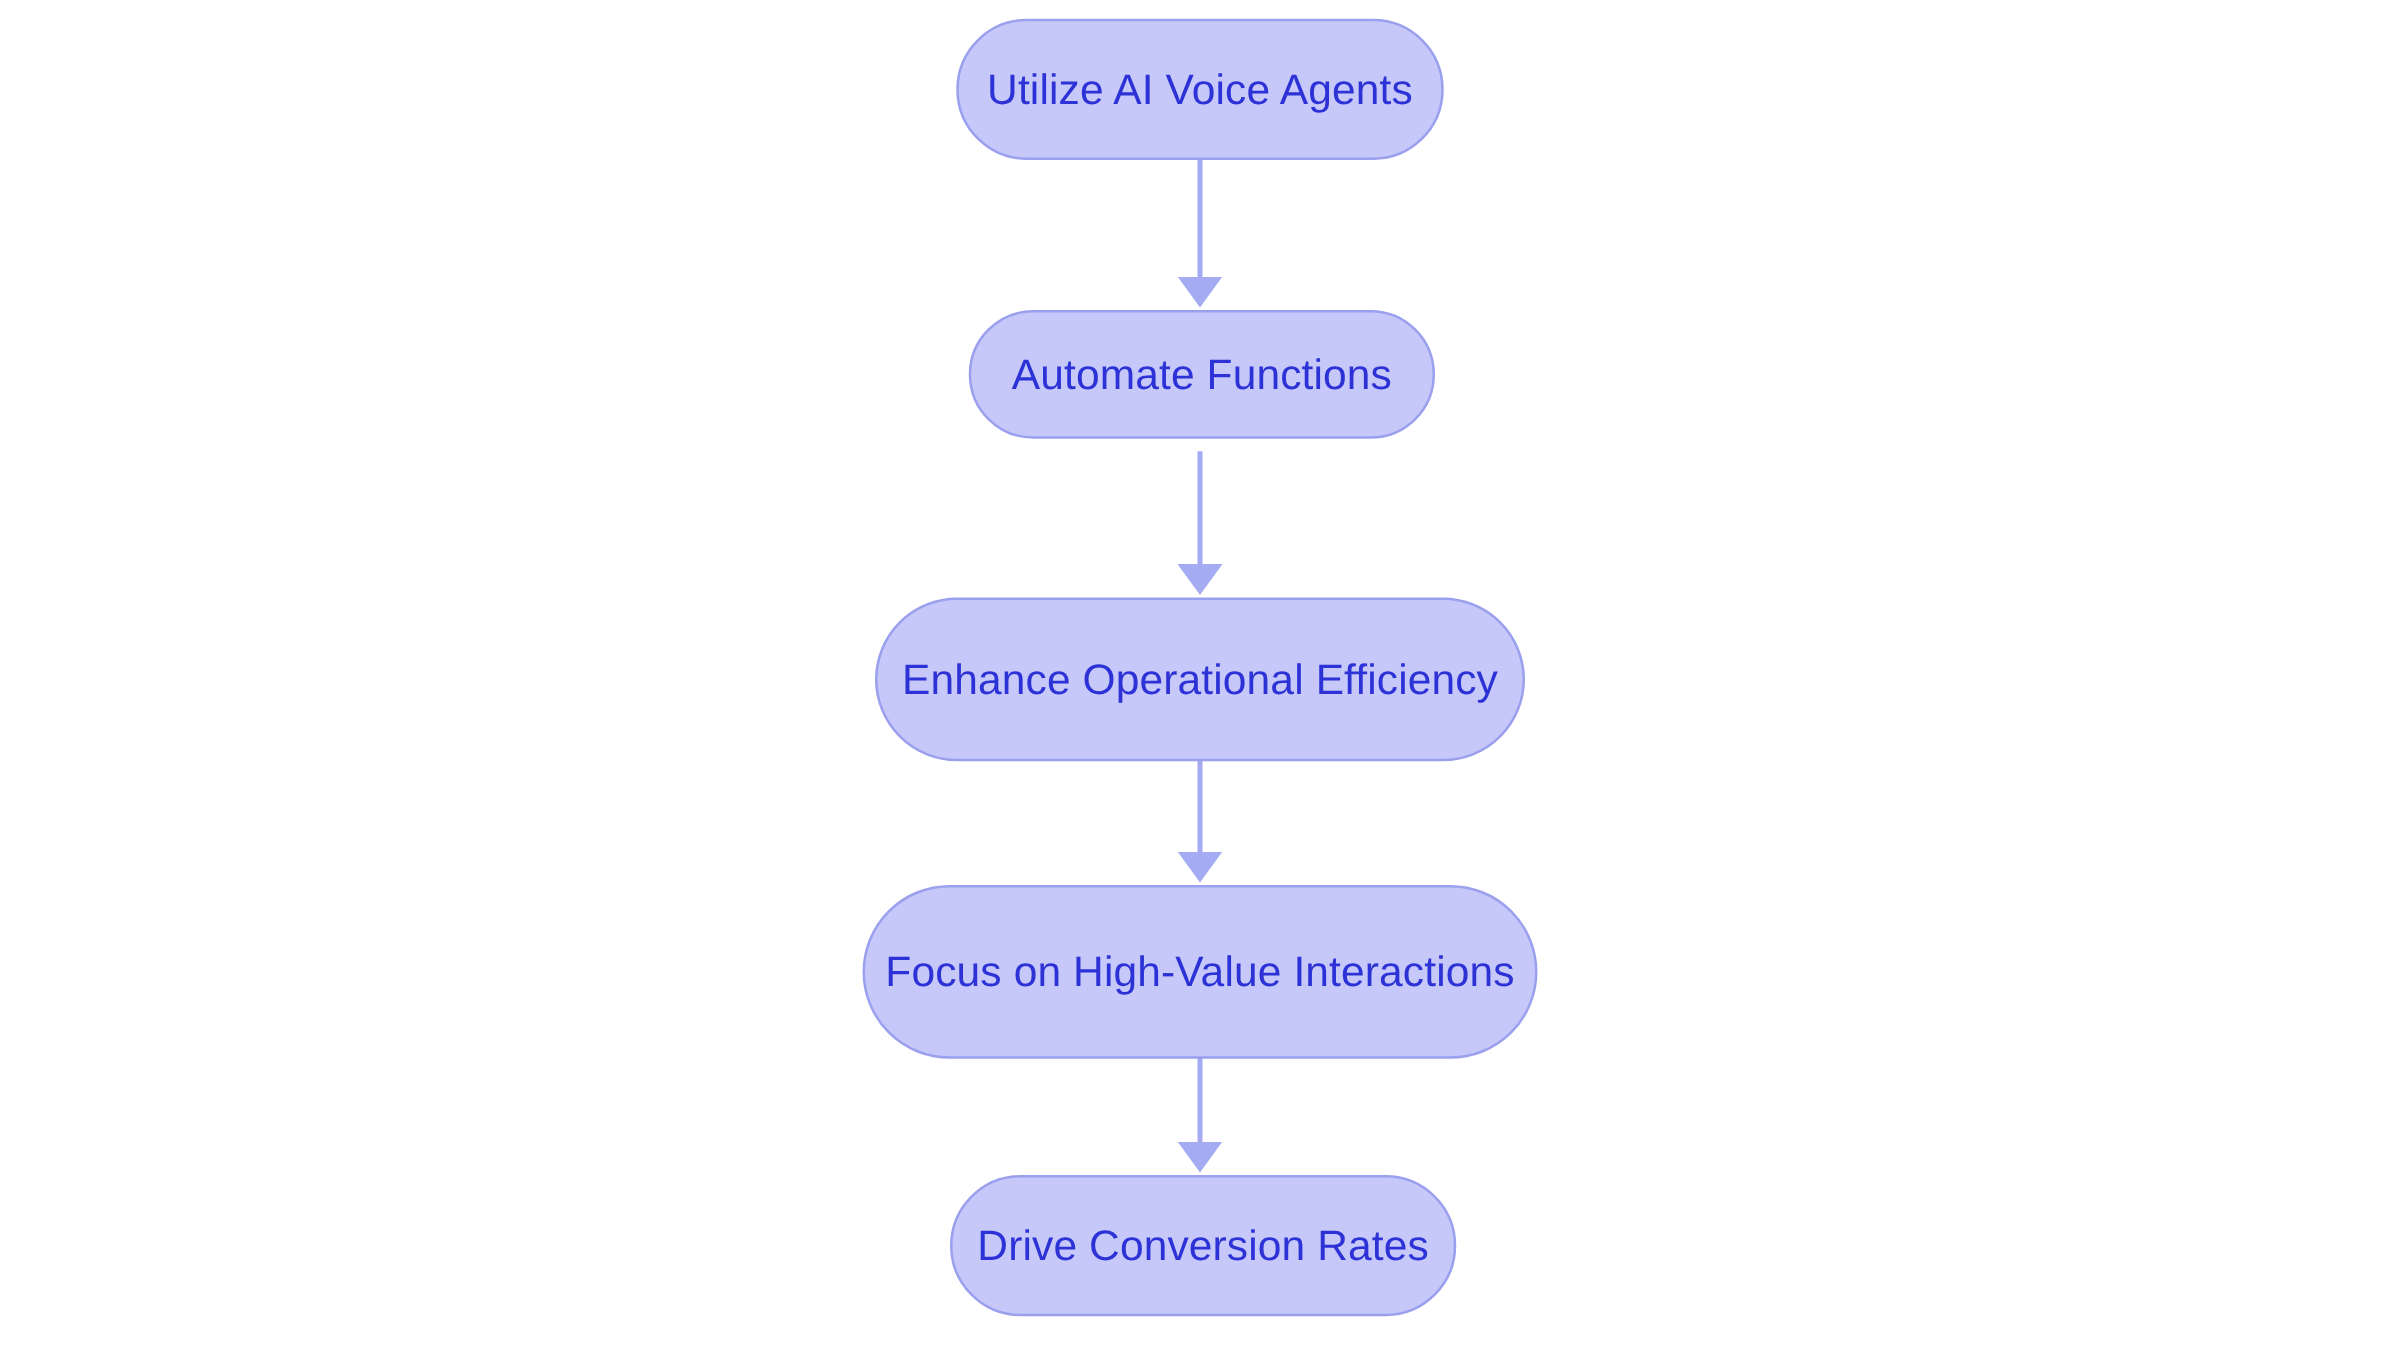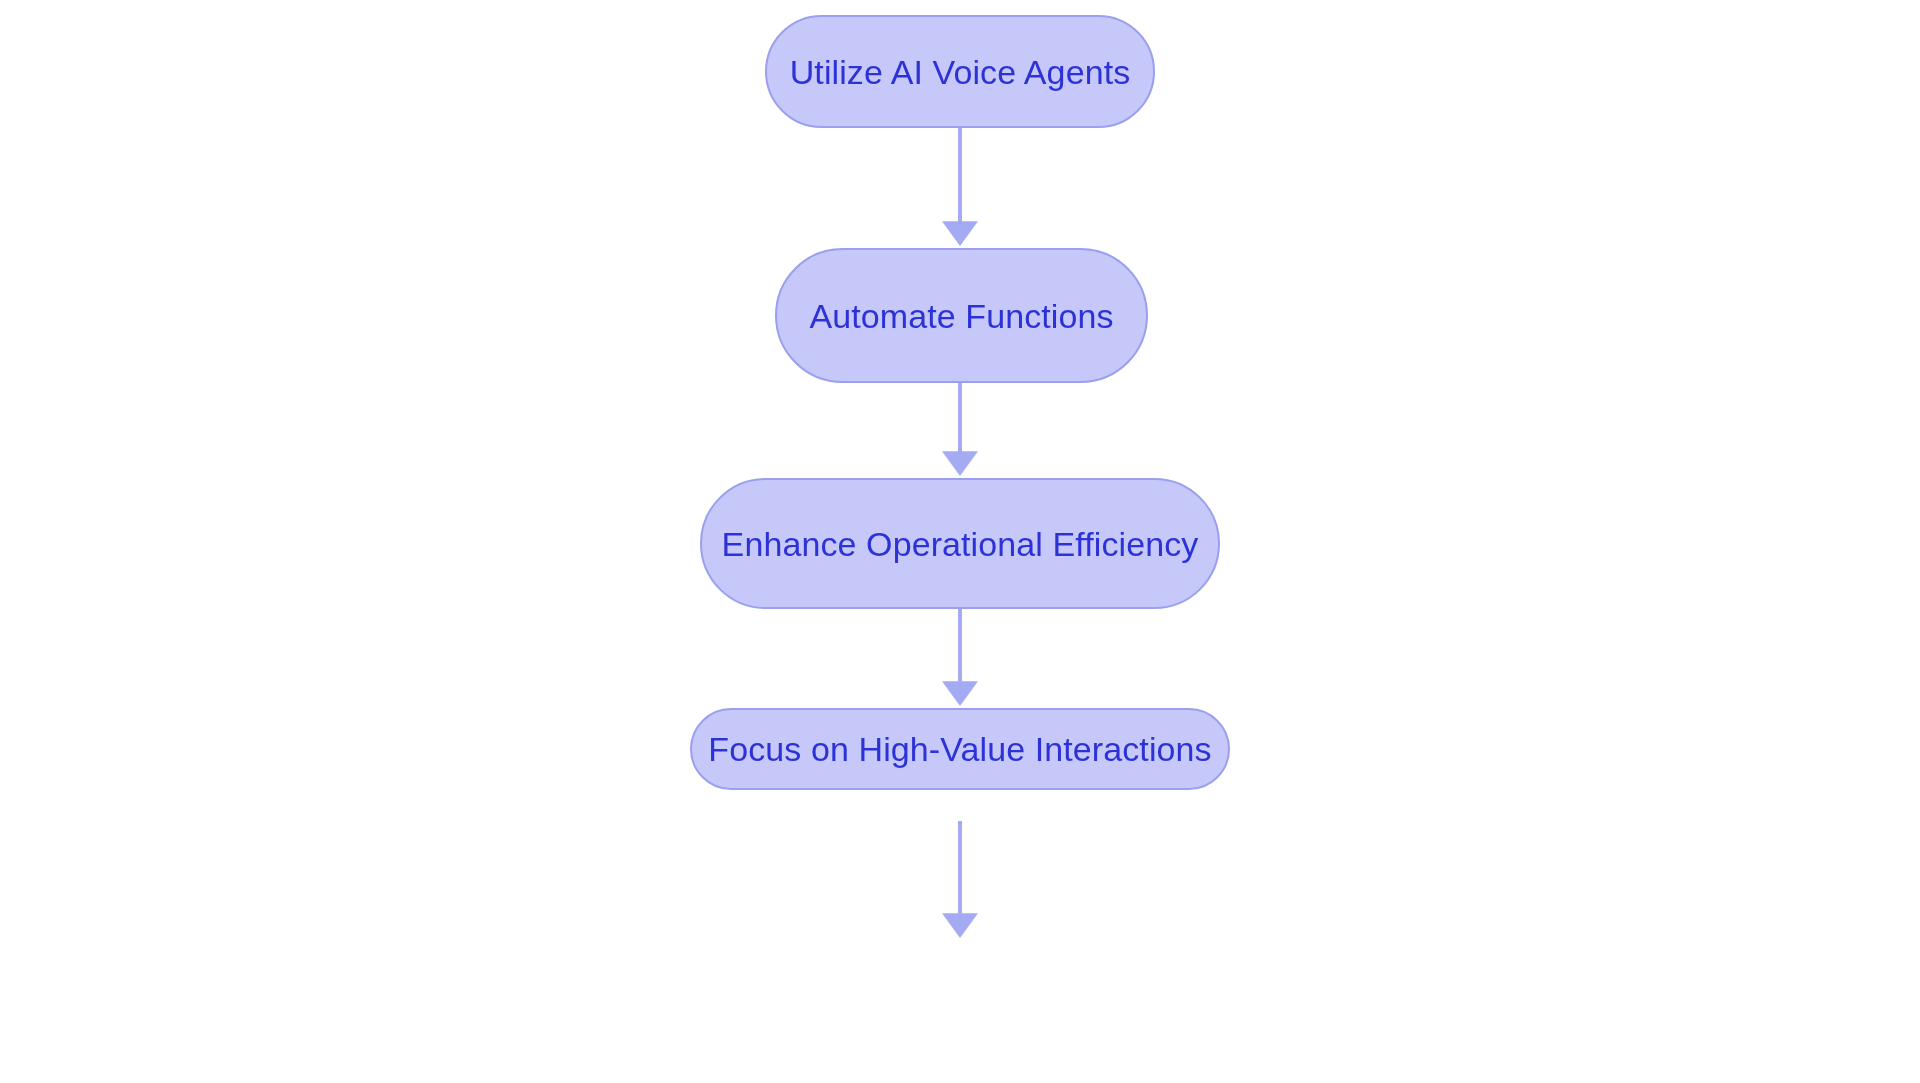--- a/index.html
+++ b/index.html
@@ -61,7 +61,7 @@
 
   
   #node-0 { left: 765px;  top: 15px;   width: 390px; height: 113px; }
-  #node-1 { left: 775px;  top: 248px;  width: 373px; height: 135px; }
+  #node-1 { left: 775px;  top: 248px;  width: 373px; height: 103px; }
   #node-2 { left: 700px;  top: 478px;  width: 520px; height: 131px; }
   #node-3 { left: 690px;  top: 708px;  width: 540px; height: 82px; }
   #node-4 { left: 760px;  top: 940px;  width: 405px; height: 113px; }

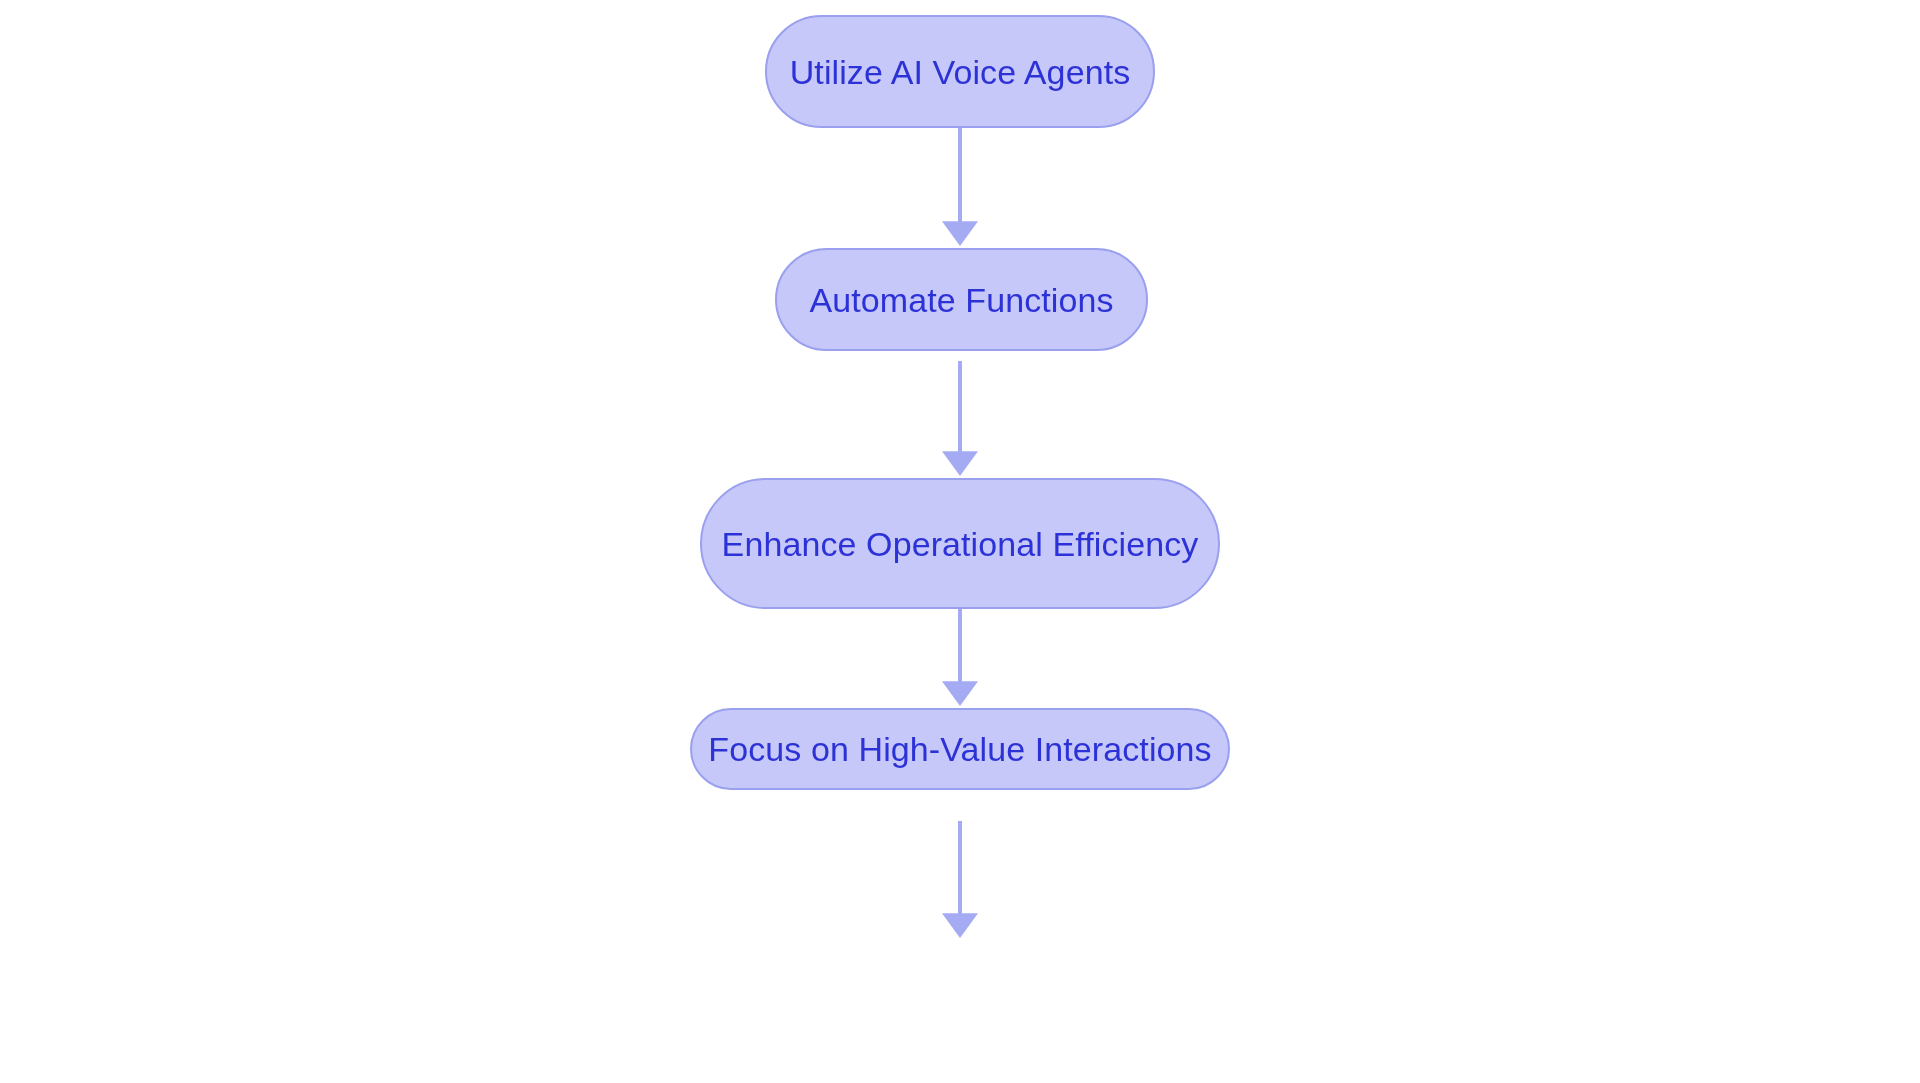--- a/index.html
+++ b/index.html
@@ -63,7 +63,7 @@
   #node-0 { left: 765px;  top: 15px;   width: 390px; height: 113px; }
   #node-1 { left: 775px;  top: 248px;  width: 373px; height: 103px; }
   #node-2 { left: 700px;  top: 478px;  width: 520px; height: 131px; }
-  #node-3 { left: 690px;  top: 708px;  width: 540px; height: 82px; }
+  #node-3 { left: 690px;  top: 708px;  width: 540px; height: 139px; }
   #node-4 { left: 760px;  top: 940px;  width: 405px; height: 113px; }
 </style>
 </head>

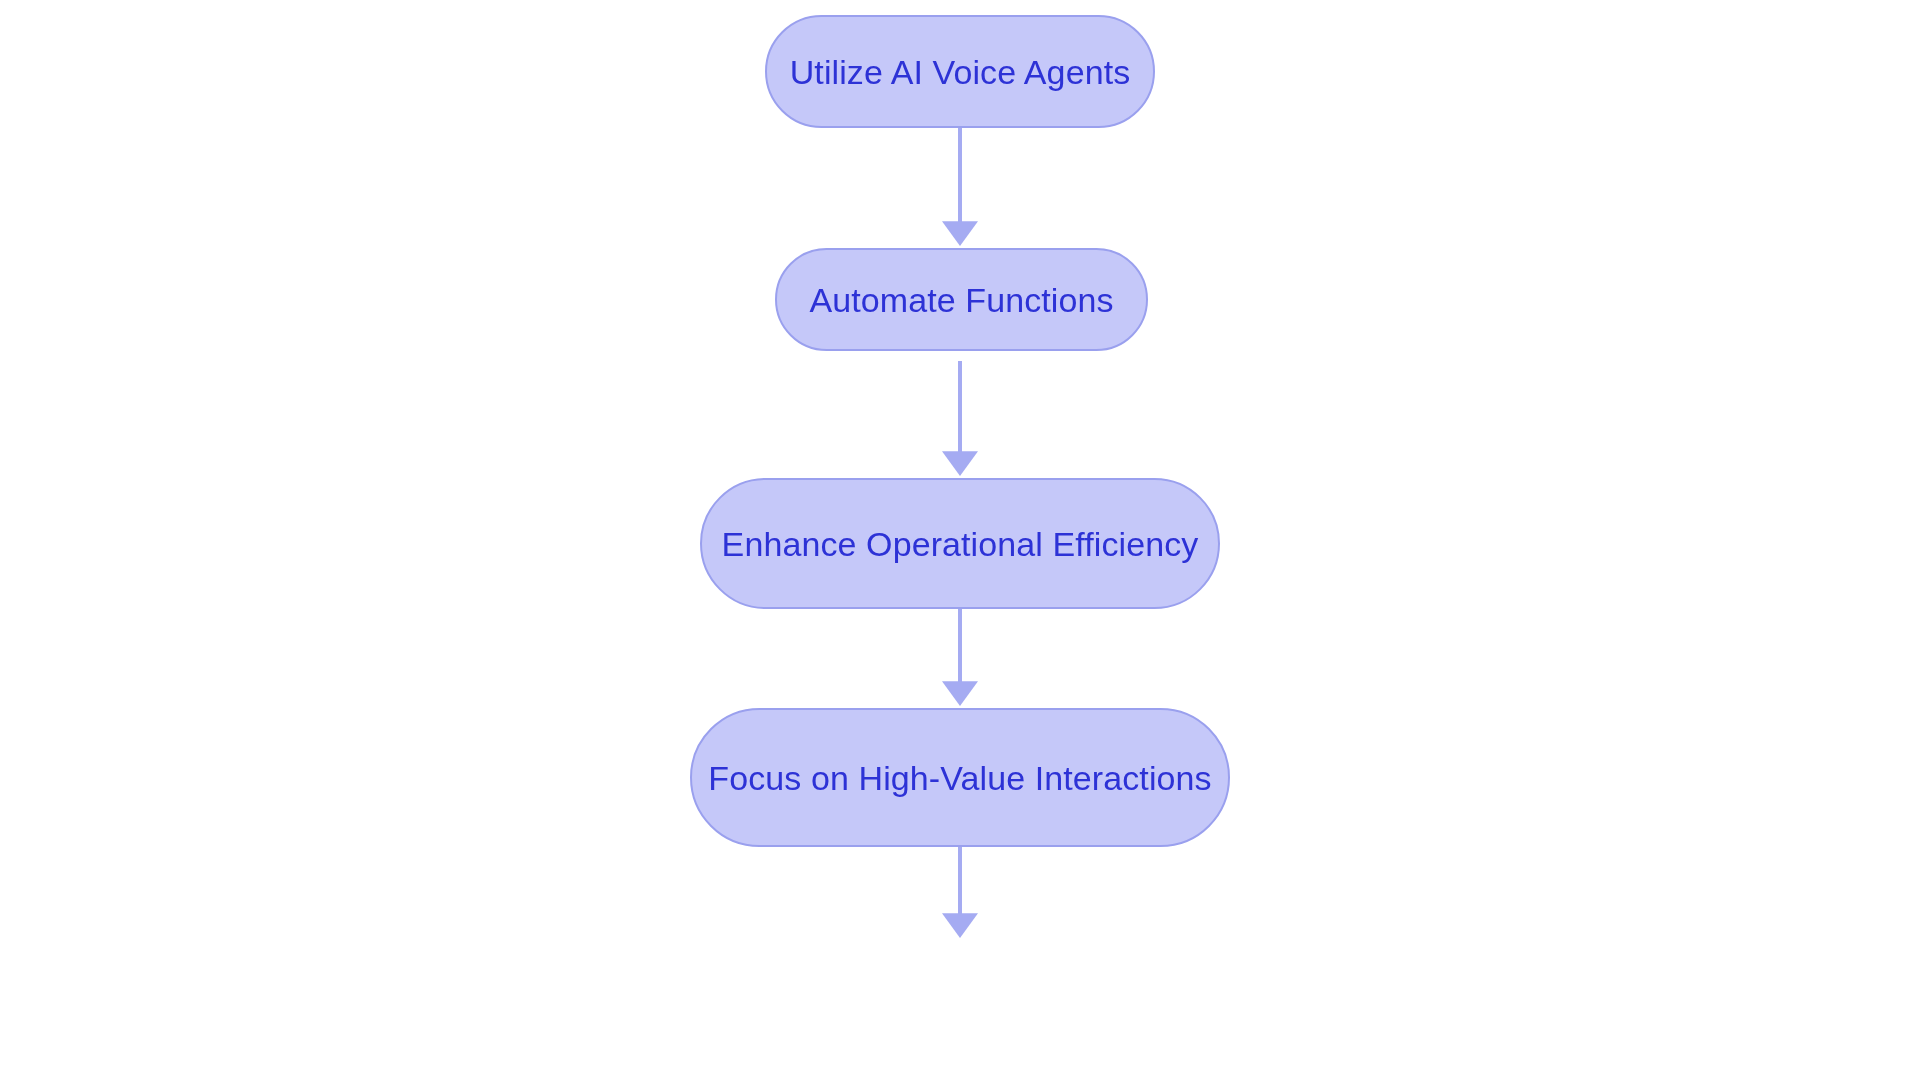--- a/index.html
+++ b/index.html
@@ -102,6 +102,9 @@
     <span class="node-label">Focus on High-Value Interactions</span>
   </div>
 
+  <div class="node" id="node-4">
+    <span class="node-label">Drive Conversion Rates</span>
+  </div>
 
 </div>
 

